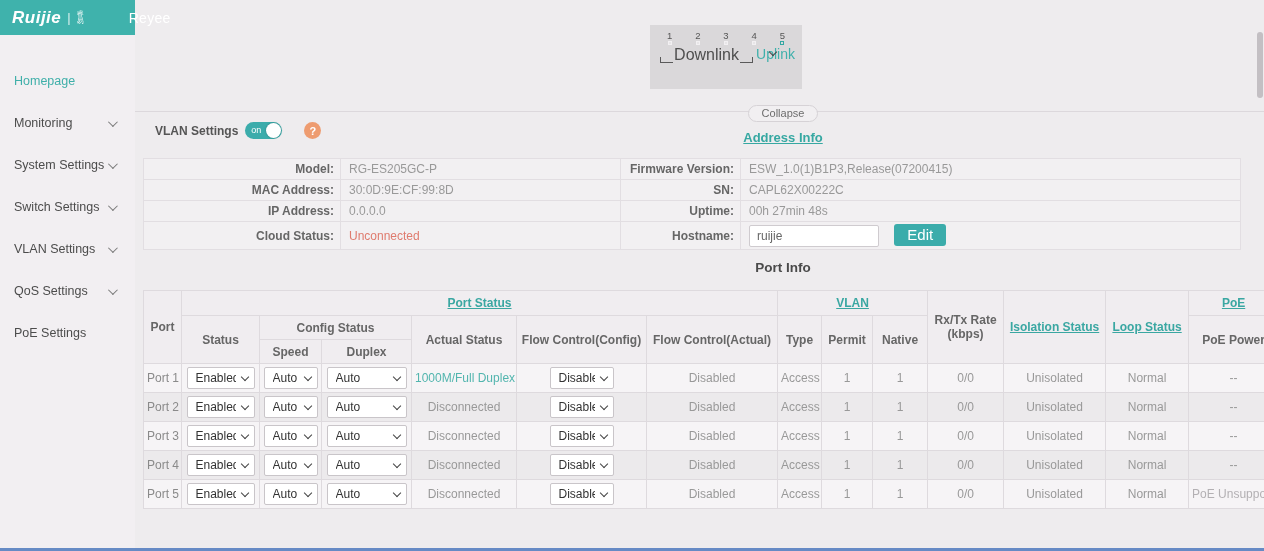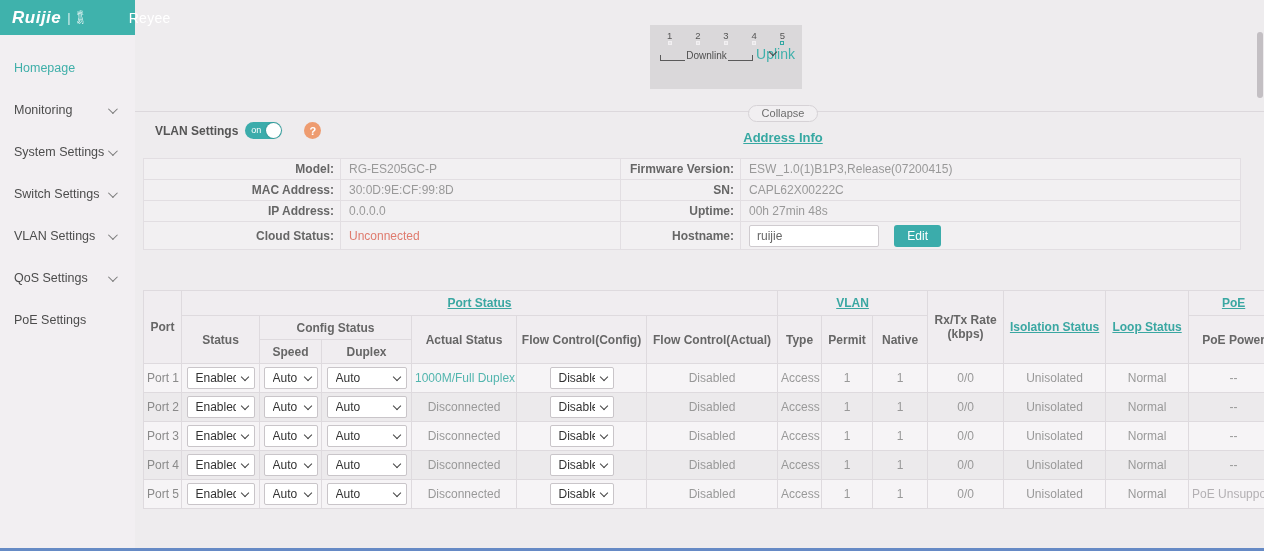--- a/index.html
+++ b/index.html
@@ -43,7 +43,7 @@
   .bracket .seg { flex:1; height:6px; border-bottom:1px solid #5a5a5a; }
   .bracket .seg.l { border-left:1px solid #5a5a5a; }
   .bracket .seg.r { border-right:1px solid #5a5a5a; }
-  .bracket .blabel { font-size:10px; color:#4f4f4f; padding:0 1px; line-height:1; }
+  .bracket .blabel { font-size:16px; color:#4f4f4f; padding:0 1px; line-height:1; }
   .uplink-label { font-size:14px; color:#3fb0ab; text-align:center; line-height:1; padding-bottom:0; }
 
   

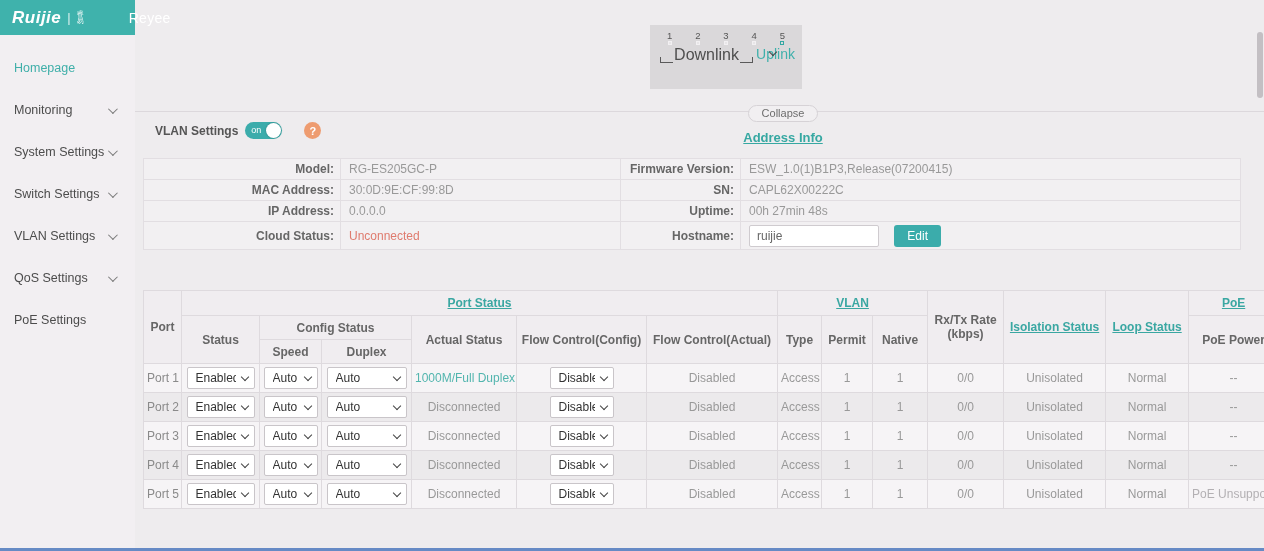--- a/index.html
+++ b/index.html
@@ -16,7 +16,7 @@
   .logo-secondary { font-size:14px; font-weight:500; letter-spacing:.3px;padding-left:44px; }
 
   
-  .sidebar { position:absolute; left:0; top:35px; width:135px; bottom:0; background:#f2eff2; padding-top:12px; }
+  .sidebar { position:absolute; left:0; top:35px; width:135px; bottom:0; background:#f2eff2; padding-top:25px; }
   .side-item { height:42px; display:flex; align-items:center; padding:0 14px; font-size:12.5px; color:#4c4c4c; cursor:pointer; position:relative; }
   .side-item.active { color:#3fafa9; }
   .side-item .chev { position:absolute; right:20px; width:7px; height:7px; border-right:1.4px solid #7a7a7a; border-bottom:1.4px solid #7a7a7a; transform:rotate(45deg) translateY(-2px); }

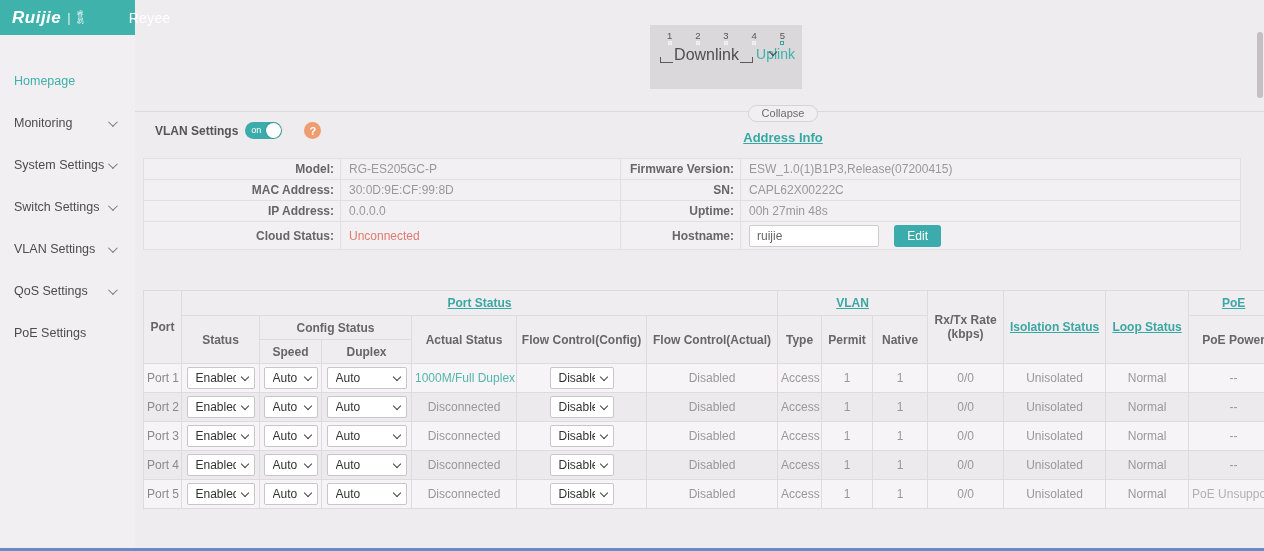--- a/index.html
+++ b/index.html
@@ -72,7 +72,7 @@
   .dev-table tr.tall td { height:28px; }
   .host-input { width:130px; height:22px; border:1px solid #cfcbcf; border-radius:2px; background:#fff;
     font-size:12px; color:#666; padding:0 7px; font-family:inherit; }
-  .edit-btn { height:22px; background:#3bacab; border:none; border-radius:3px; color:#fff; font-size:12px;
+  .edit-btn { height:22px; background:#3bacab; border:none; border-radius:3px; color:#fff; font-size:15px;
     padding:0 13px; margin-left:12px; cursor:pointer; font-family:inherit; }
 
   

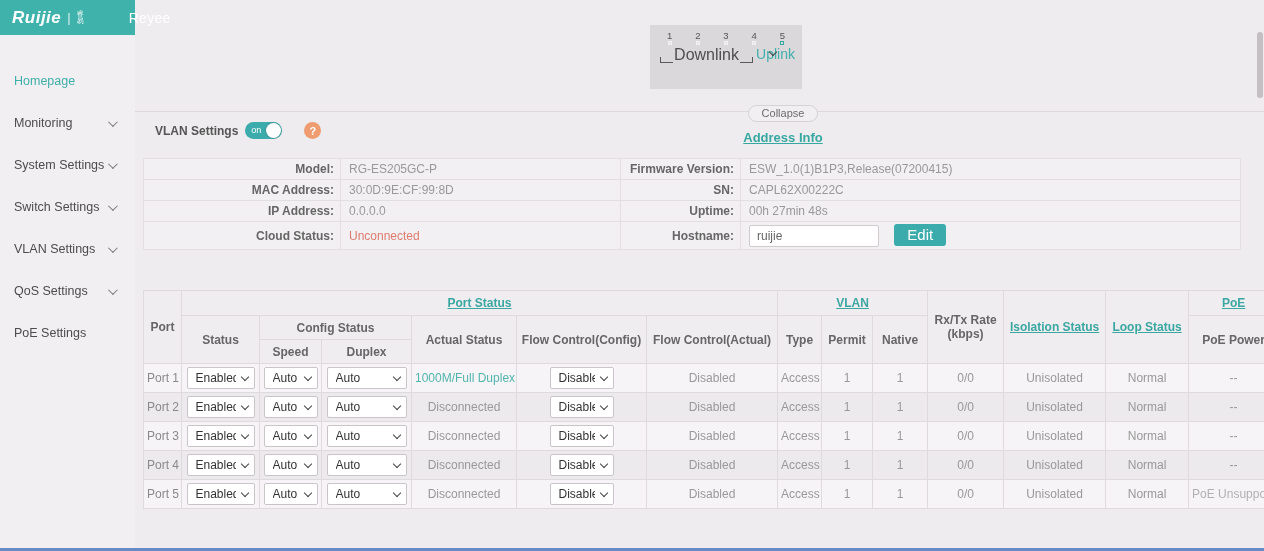--- a/index.html
+++ b/index.html
@@ -237,6 +237,7 @@
     </tbody>
       </table>
 
+    <div class="port-info-title">Port Info</div>
 
     <div class="pt-wrap">
       <table class="pt">

